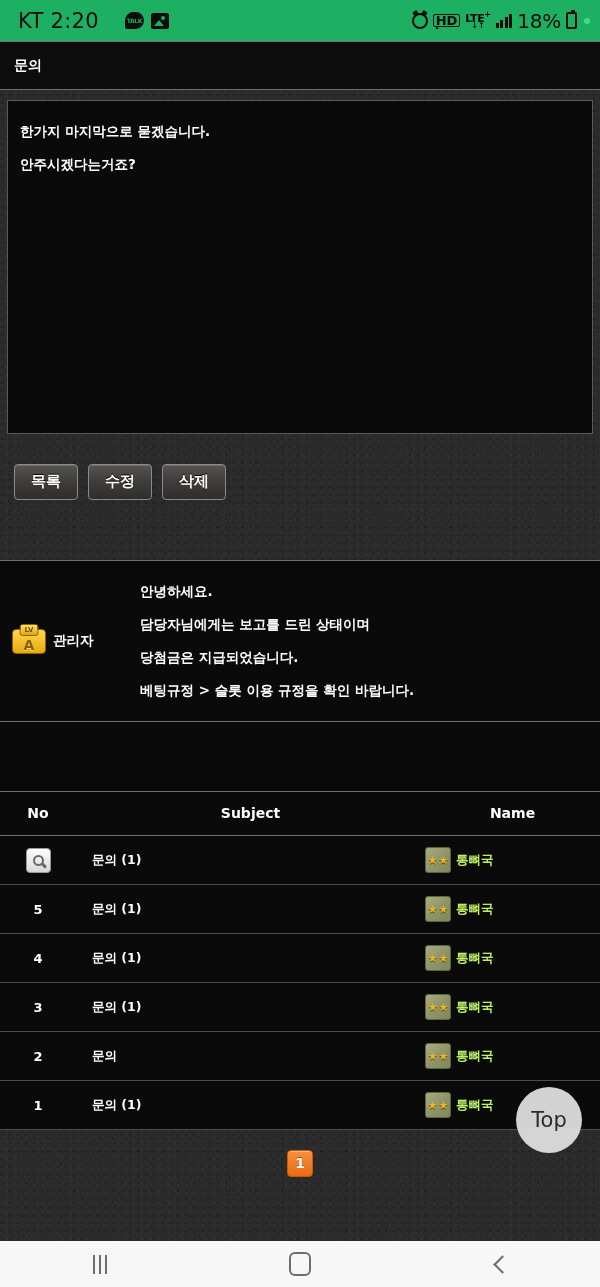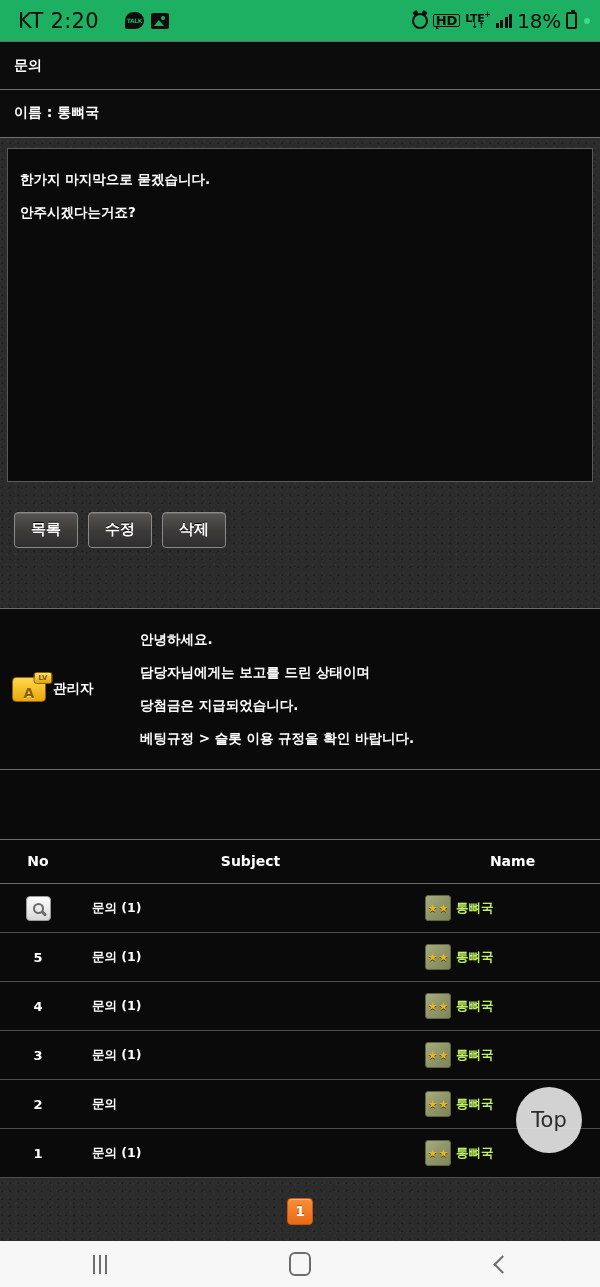--- a/index.html
+++ b/index.html
@@ -260,9 +260,6 @@
       <div class="t">문의</div>
     </div>
 
-    <div class="name-row">
-      <div class="t">이름 : 통뼈국</div>
-    </div>
 
     <div class="content-wrap">
       <div class="content-box">

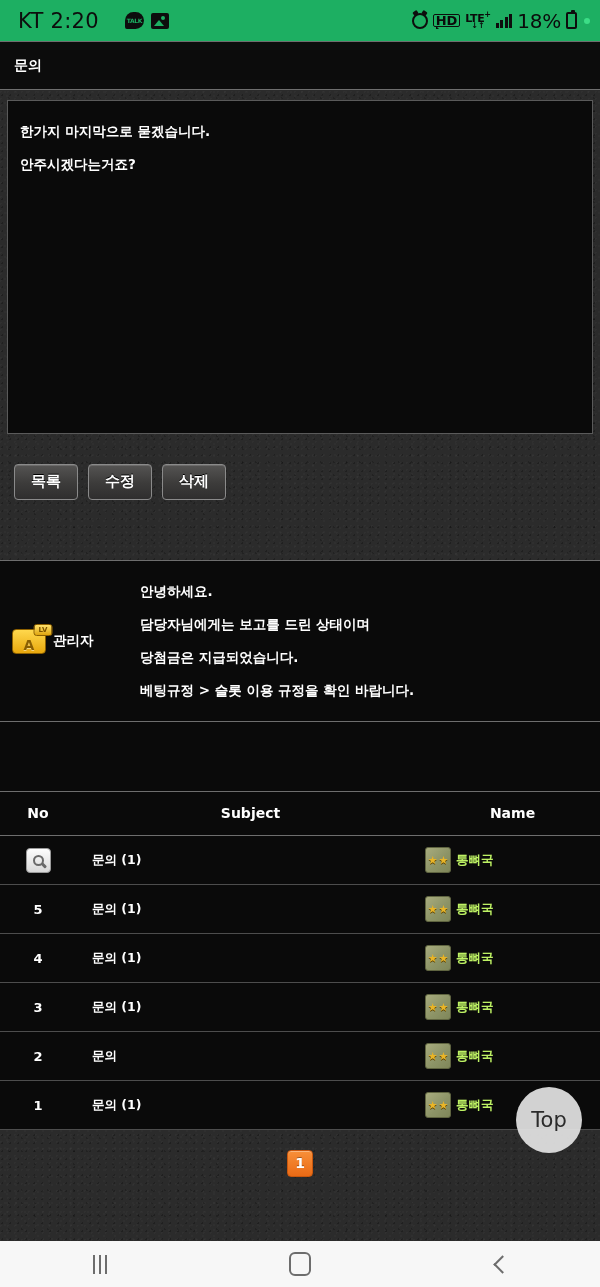--- a/index.html
+++ b/index.html
@@ -137,7 +137,7 @@
     position: absolute; top: -6px; left: 50%; transform: translateX(-50%);
     background: linear-gradient(#ffe16b, #dfa510); color: #7a5200;
     font-size: 7px; font-weight: bold; line-height: 8px;
-    padding: 1px 4px; border-radius: 3px; border:1px solid #8d6000;margin-left:14px;
+    padding: 1px 4px; border-radius: 3px; border:1px solid #8d6000;
   }
   .lvl-badge .a {
     color: #8a5f00; font-size: 14px; font-weight: bold; line-height: 15px;

